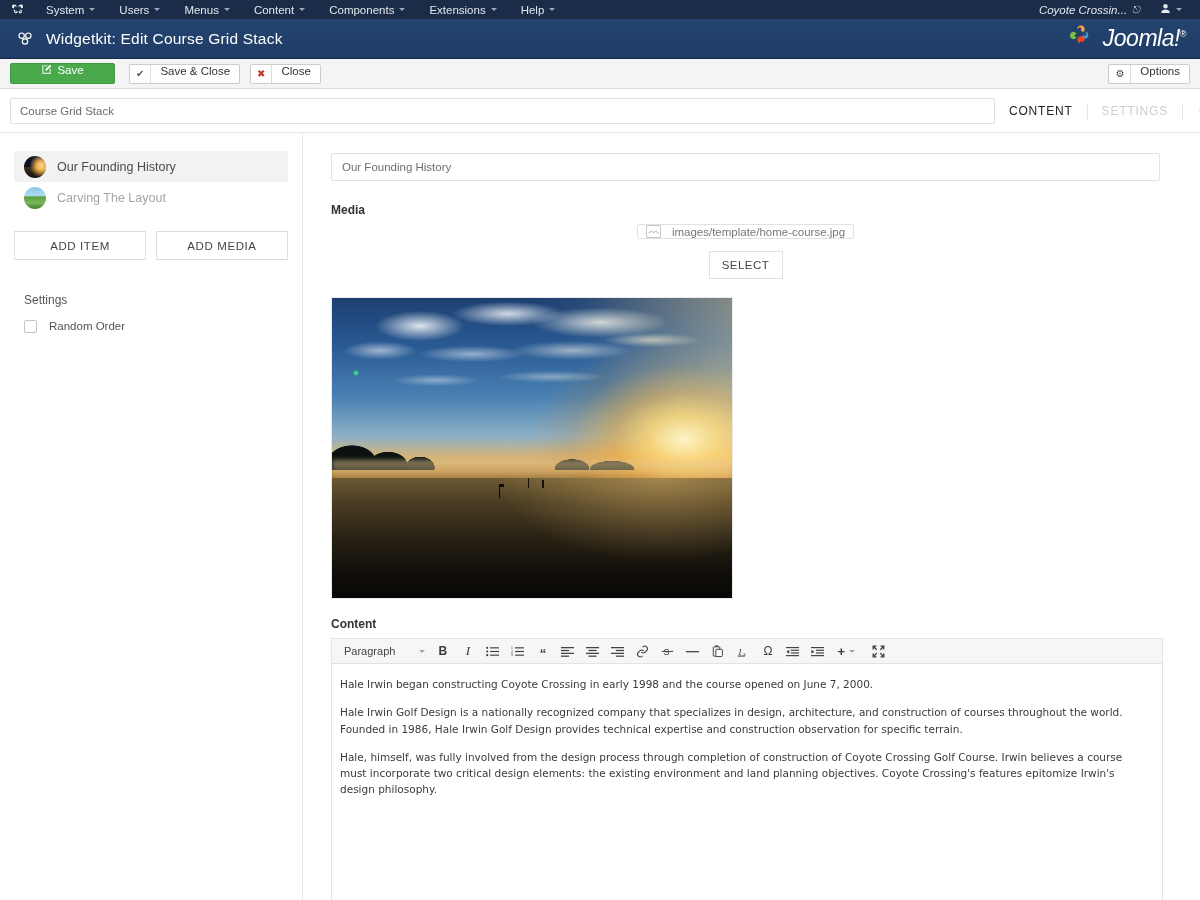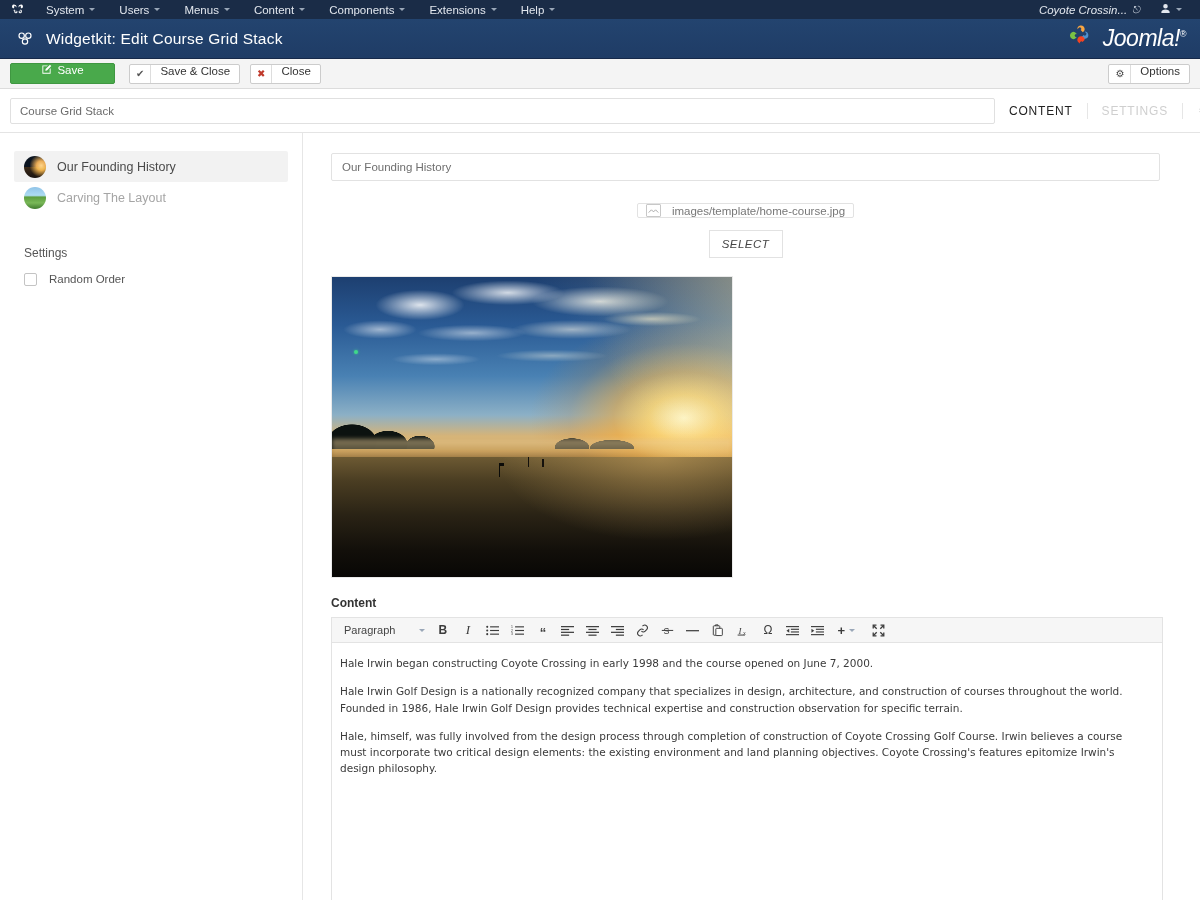--- a/index.html
+++ b/index.html
@@ -419,6 +419,7 @@
 
     <div class="spacer22"></div>
 
+    <div class="flabel">Media</div>
     <div class="media-row">
       <div class="media-field">
         <span class="media-thumb-ico">

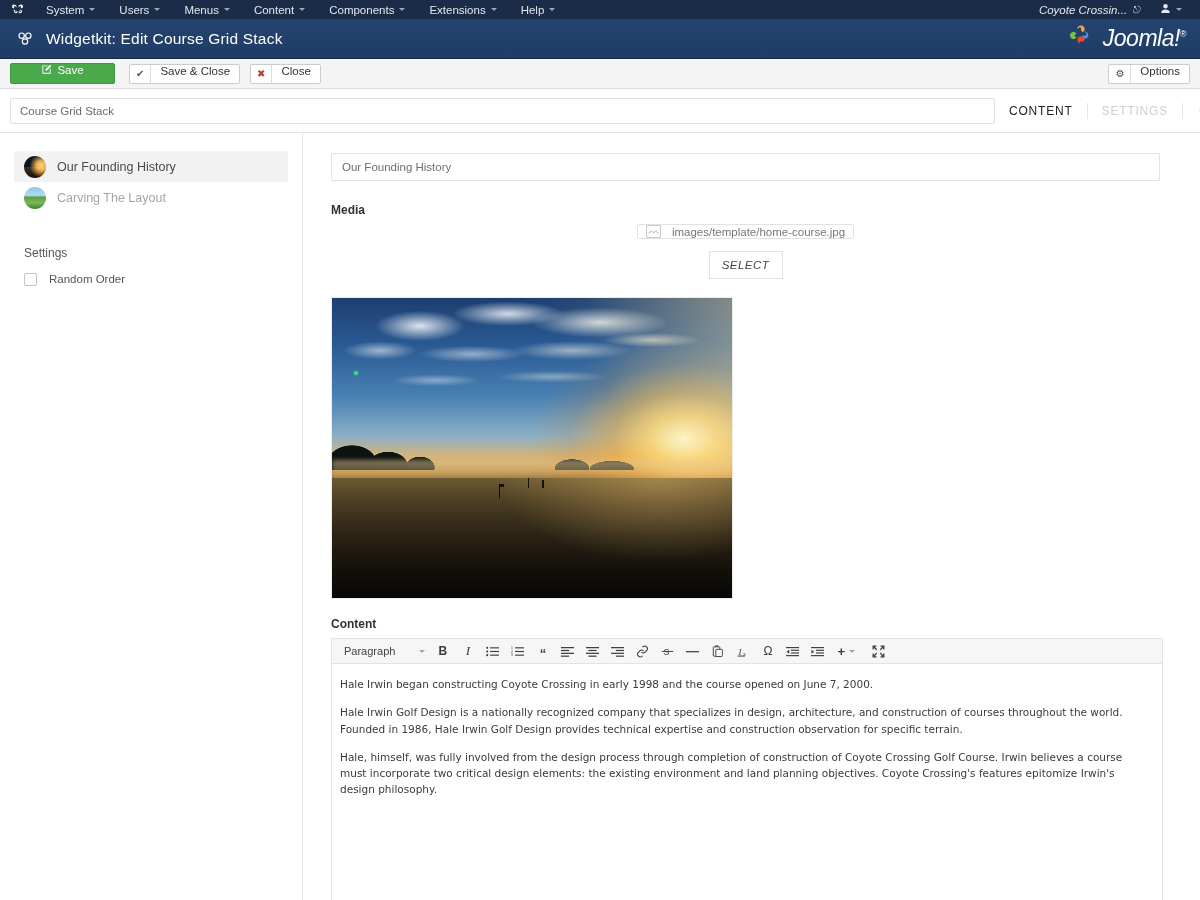--- a/index.html
+++ b/index.html
@@ -403,6 +403,10 @@
       <div class="item-label">Carving The Layout</div>
     </div>
 
+    <div class="addrow">
+      <div class="addbtn">ADD ITEM</div>
+      <div class="addbtn">ADD MEDIA</div>
+    </div>
 
     <div class="settings-block">
       <div class="settings-title">Settings</div>

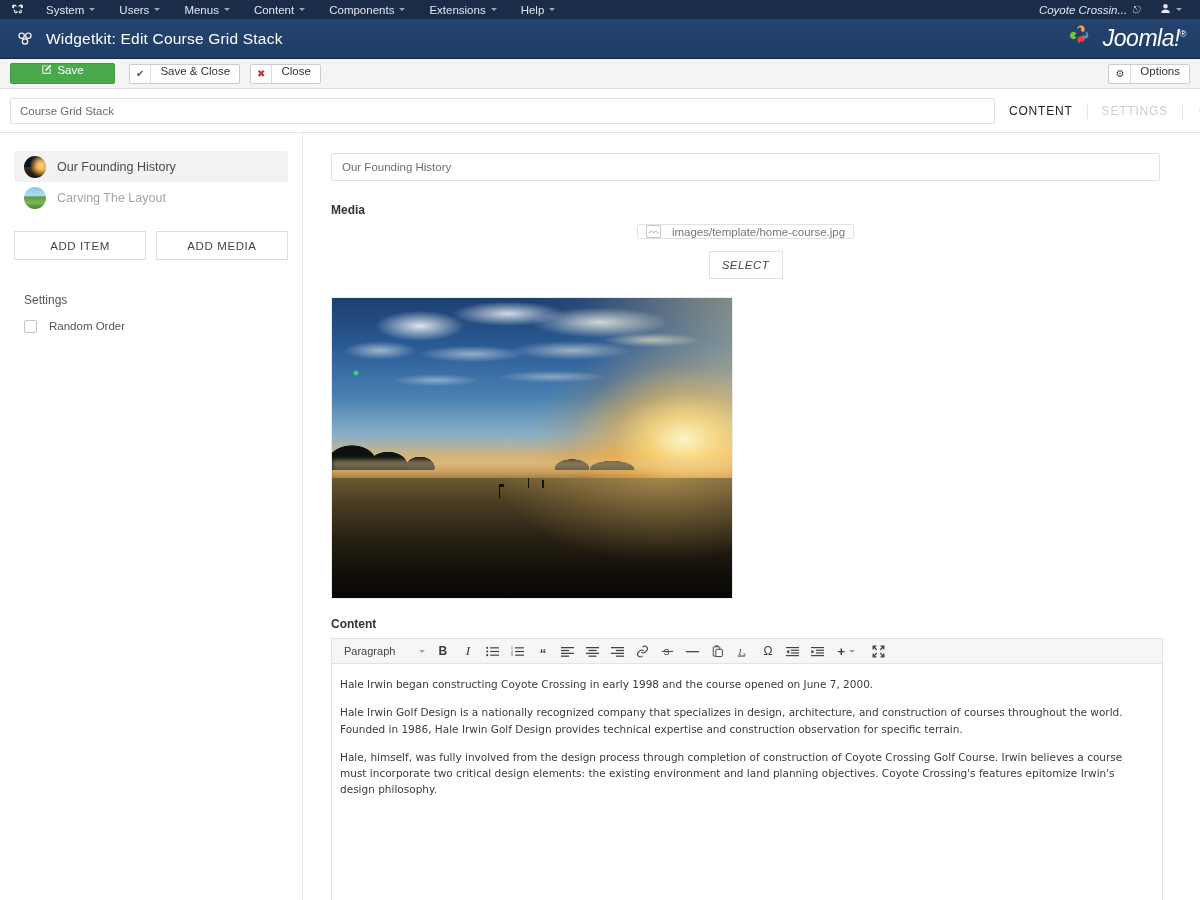--- a/index.html
+++ b/index.html
@@ -174,7 +174,6 @@
     font-size:11.5px; color:#444; letter-spacing:.5px; cursor:pointer;
     display:flex; align-items:center; justify-content:center;
     font-family:"Liberation Sans", sans-serif;
-    font-style:italic;
   }
   .spacer18 { height:18px; }
   .spacer22 { height:22px; }

